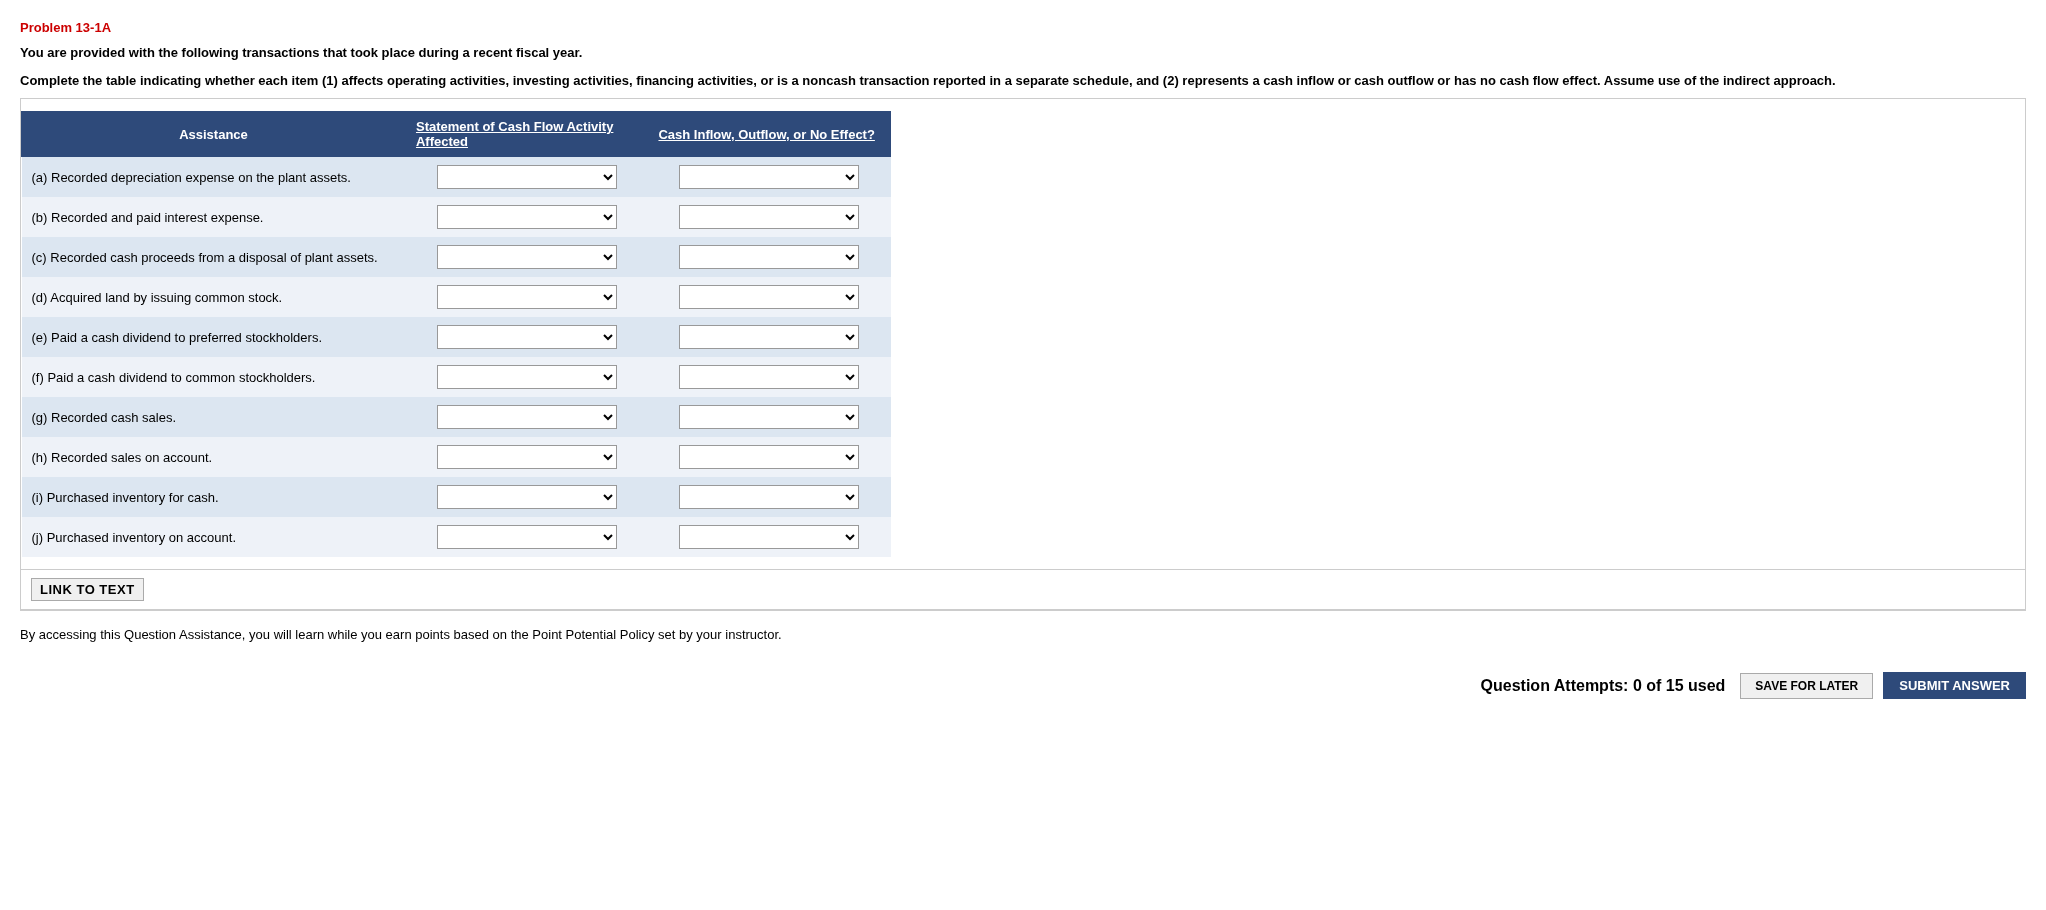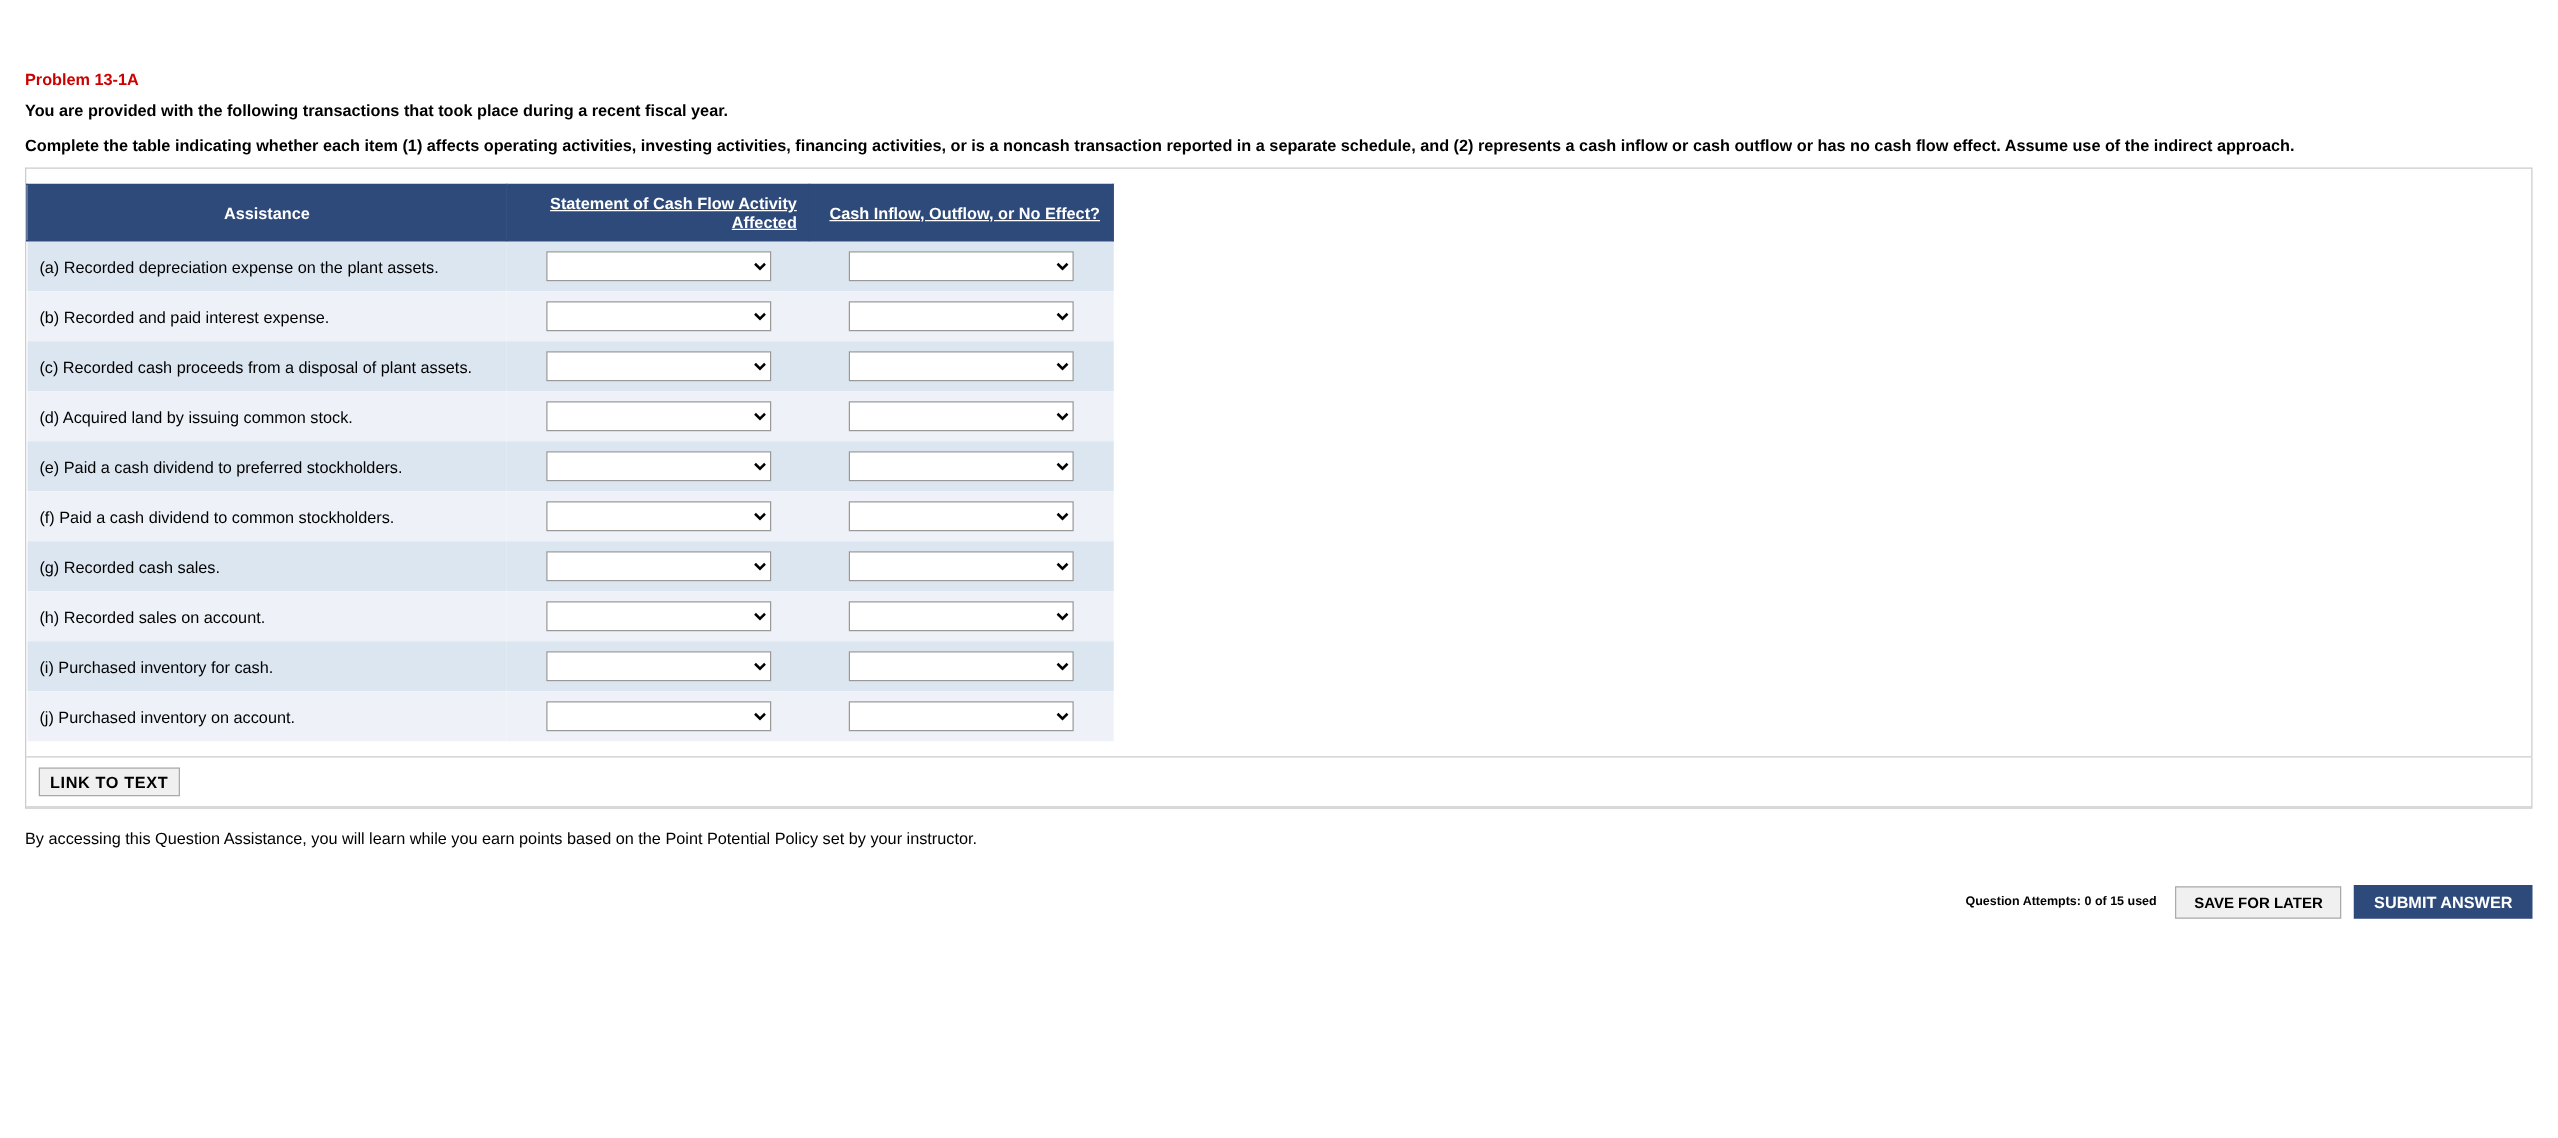--- a/index.html
+++ b/index.html
@@ -14,7 +14,6 @@
       color: #cc0000;
       font-weight: bold;
       margin-bottom: 8px;
-      margin-top: 36px;
     }
     .instructions {
       margin-bottom: 8px;

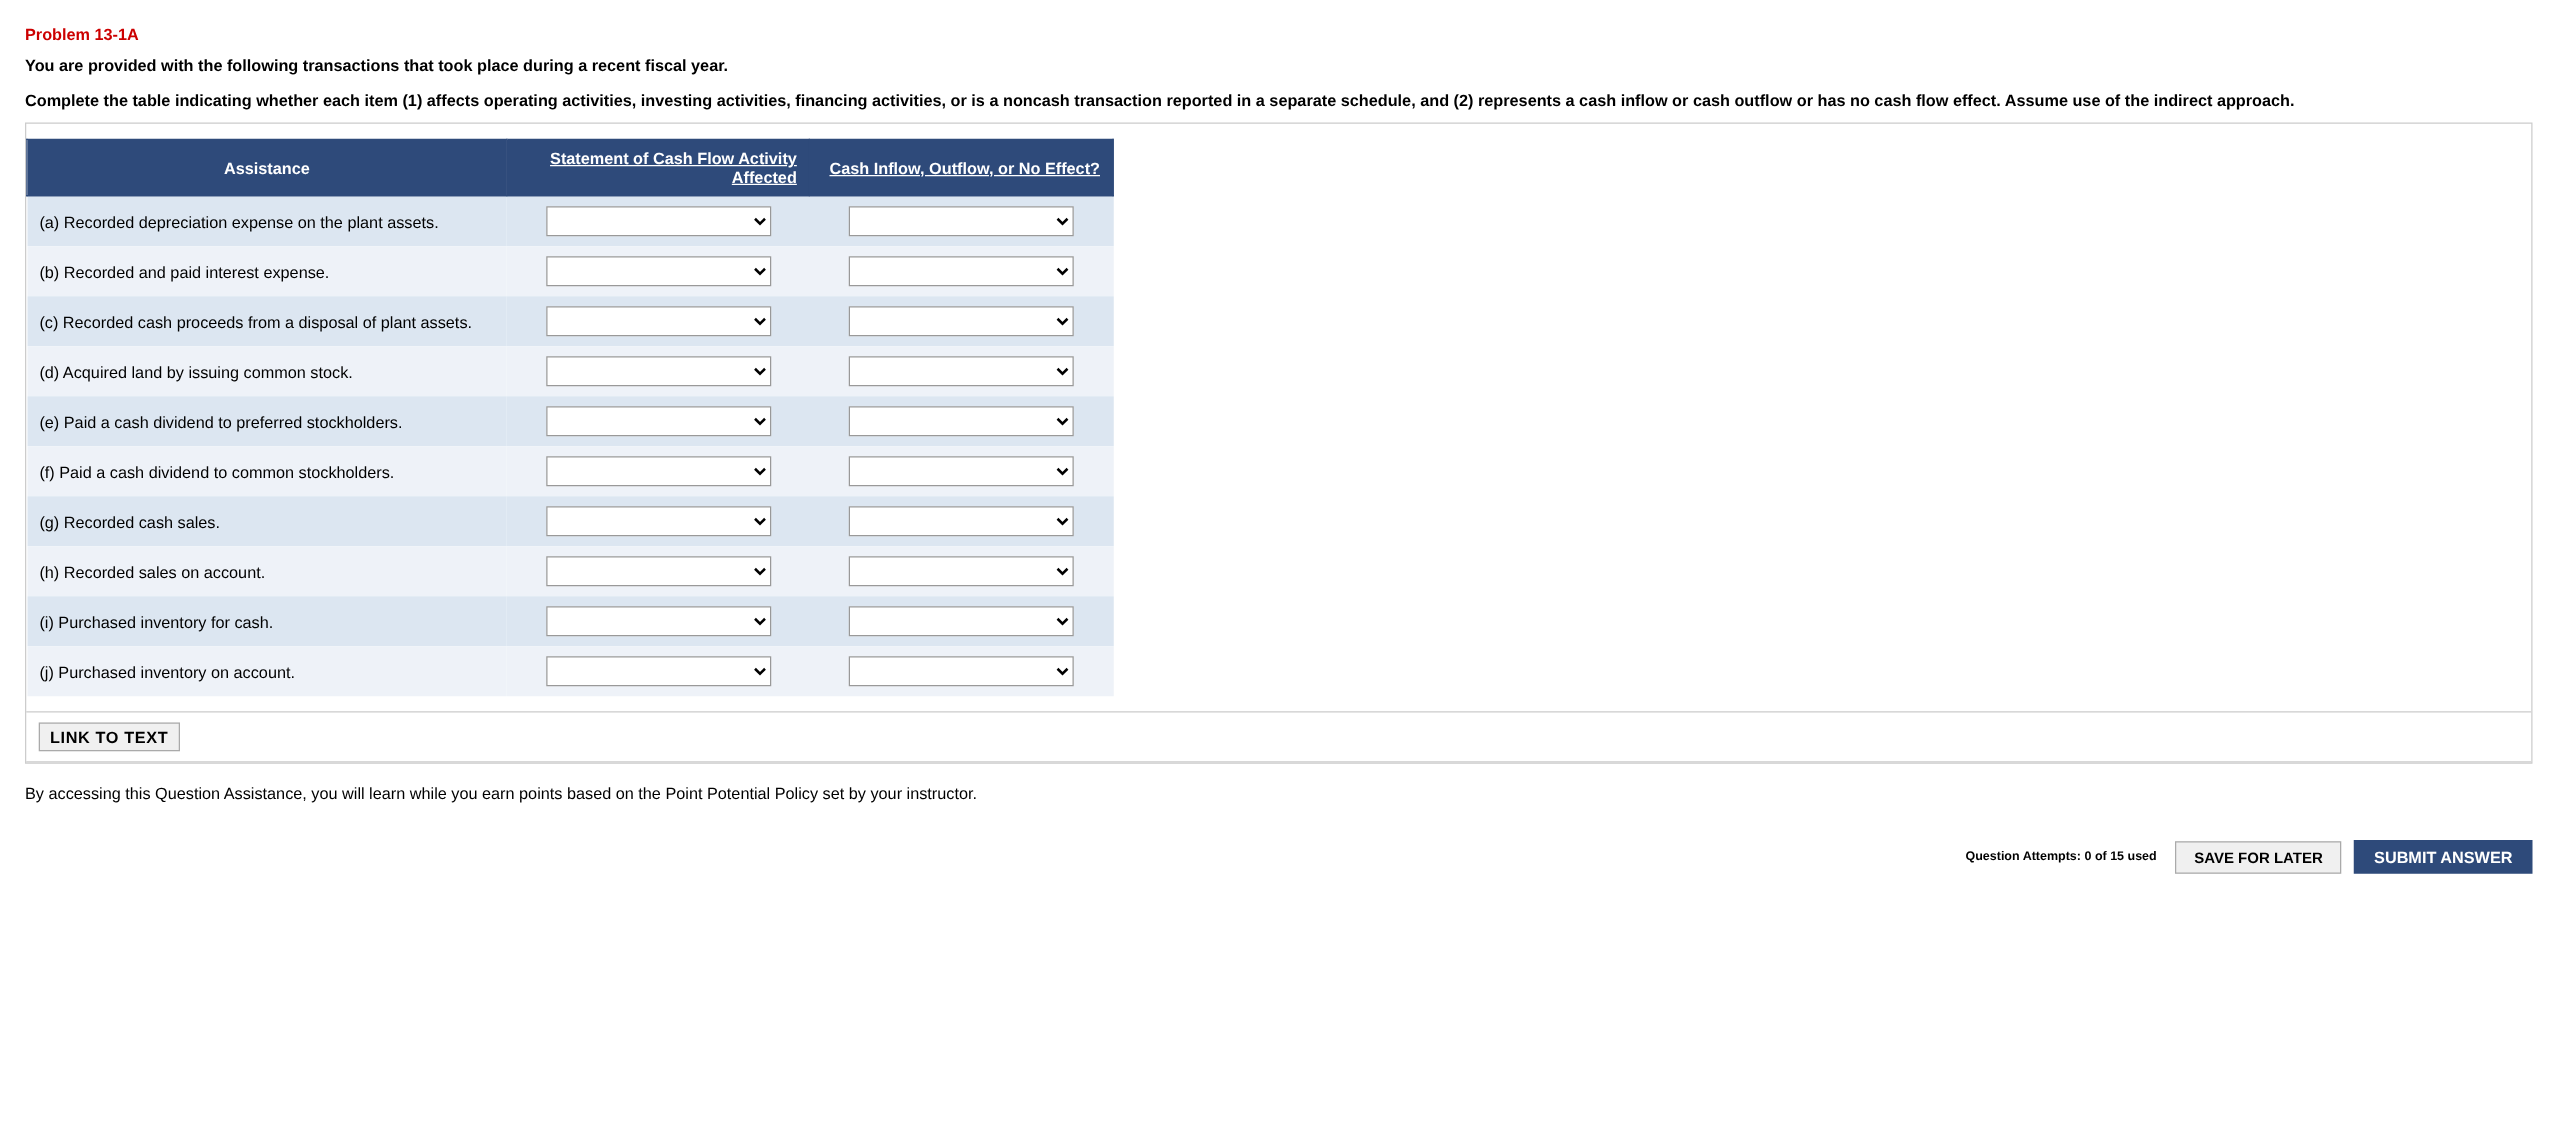--- a/index.html
+++ b/index.html
@@ -31,7 +31,7 @@
     }
     thead th {
       padding: 7px 10px;
-      text-align: right;
+      text-align: left;
       font-size: 13px;
       font-weight: bold;
       border: 1px solid #2e4a7a;

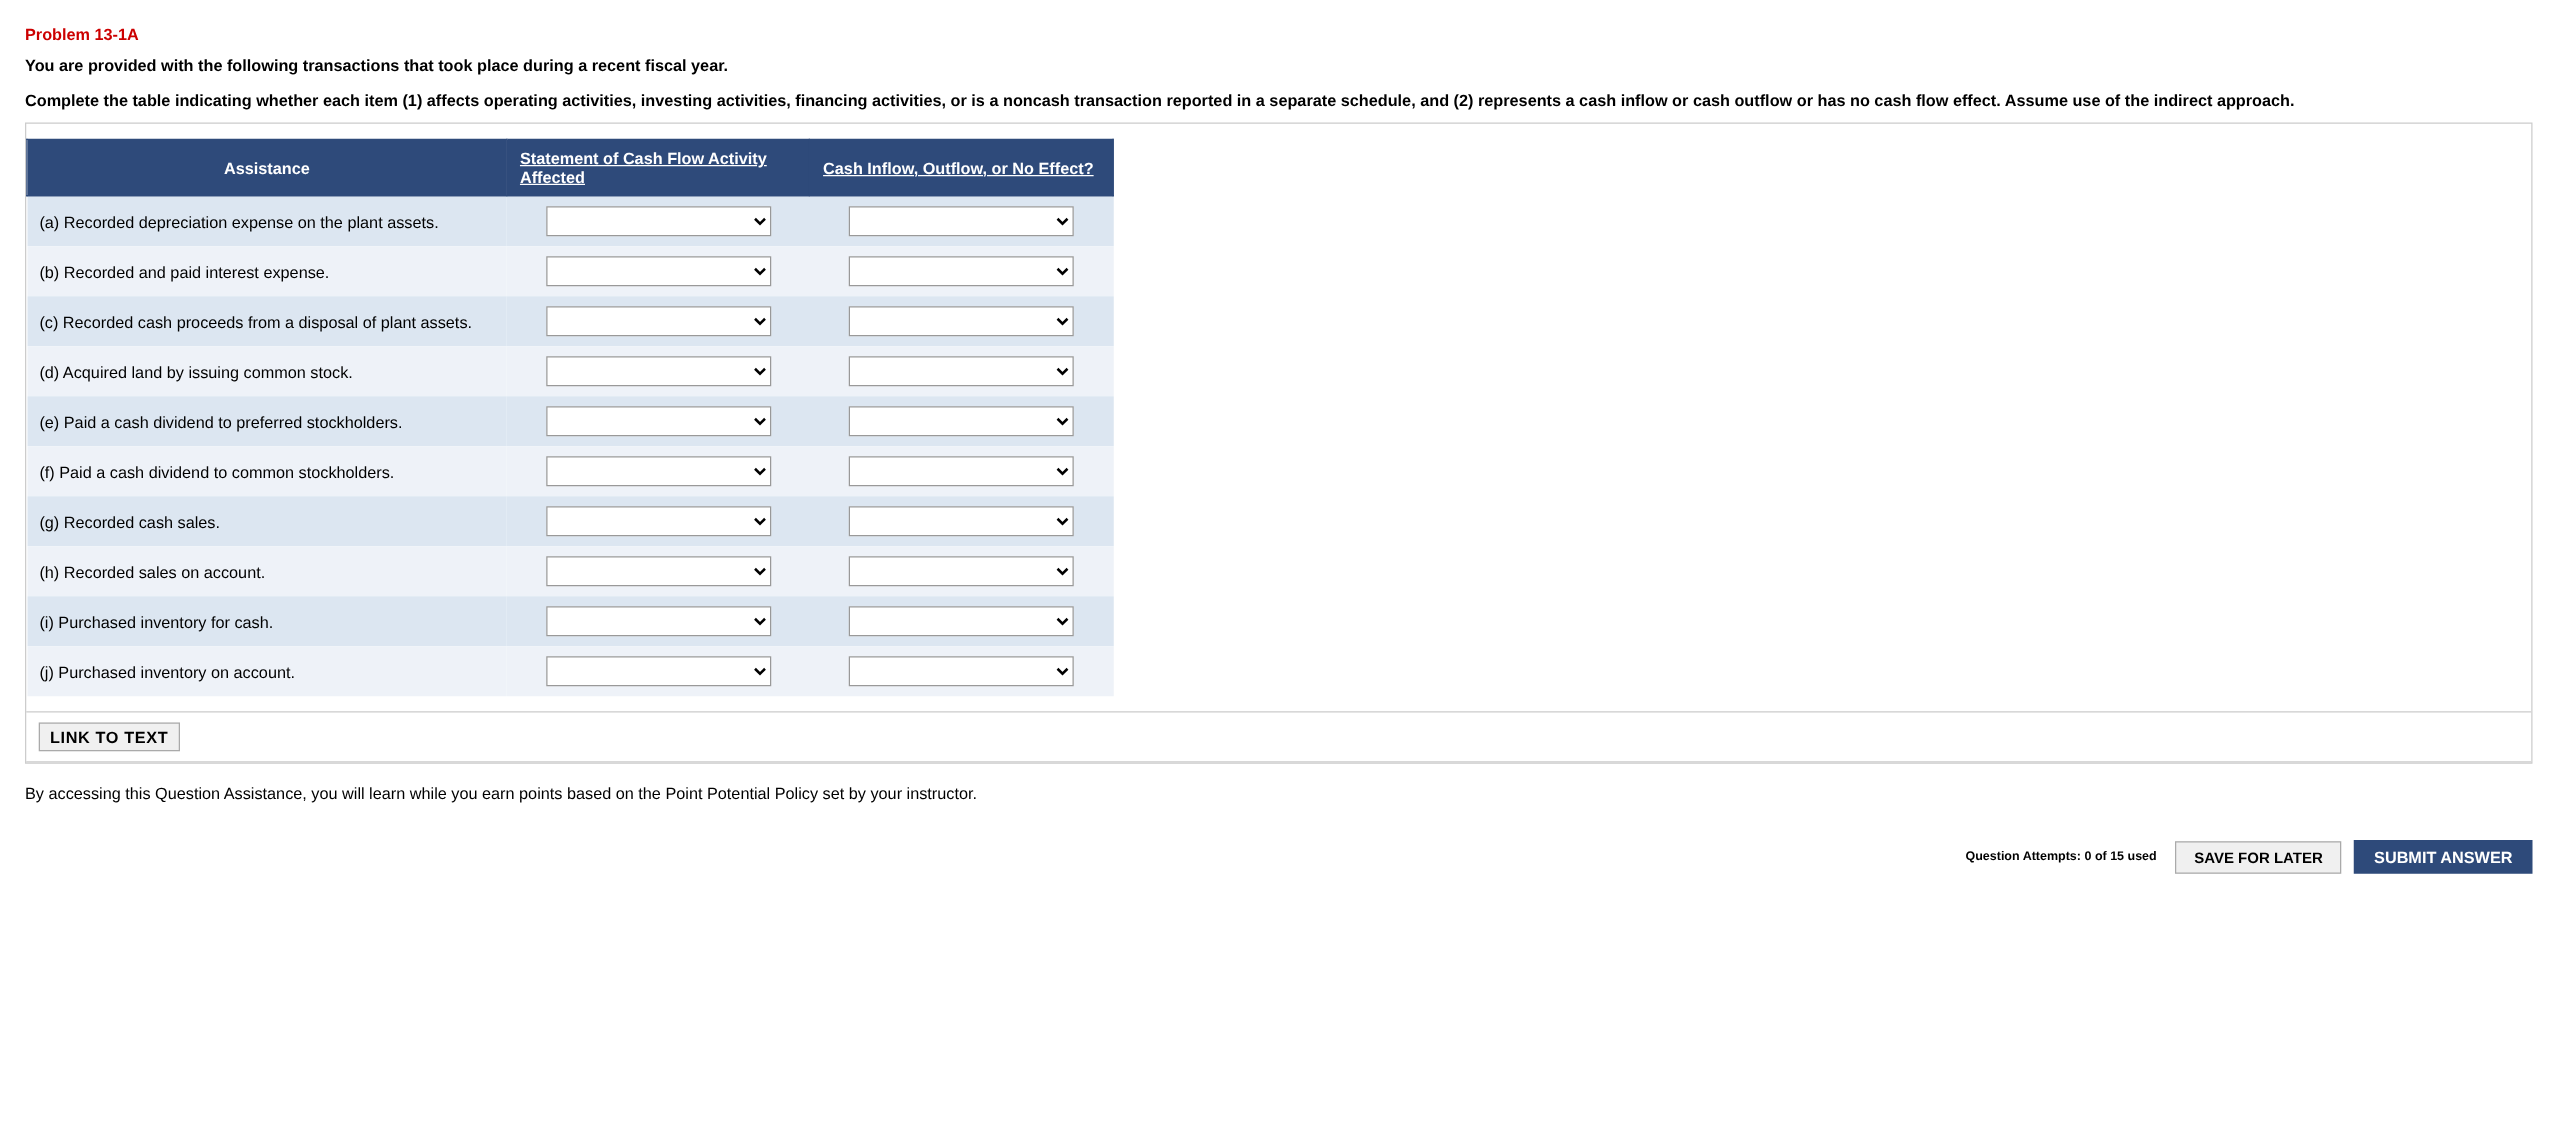--- a/index.html
+++ b/index.html
@@ -98,7 +98,7 @@
       gap: 10px;
     }
     .attempts-text {
-      font-size: 10px;
+      font-size: 16px;
       font-weight: bold;
       margin-right: 5px;
     }

